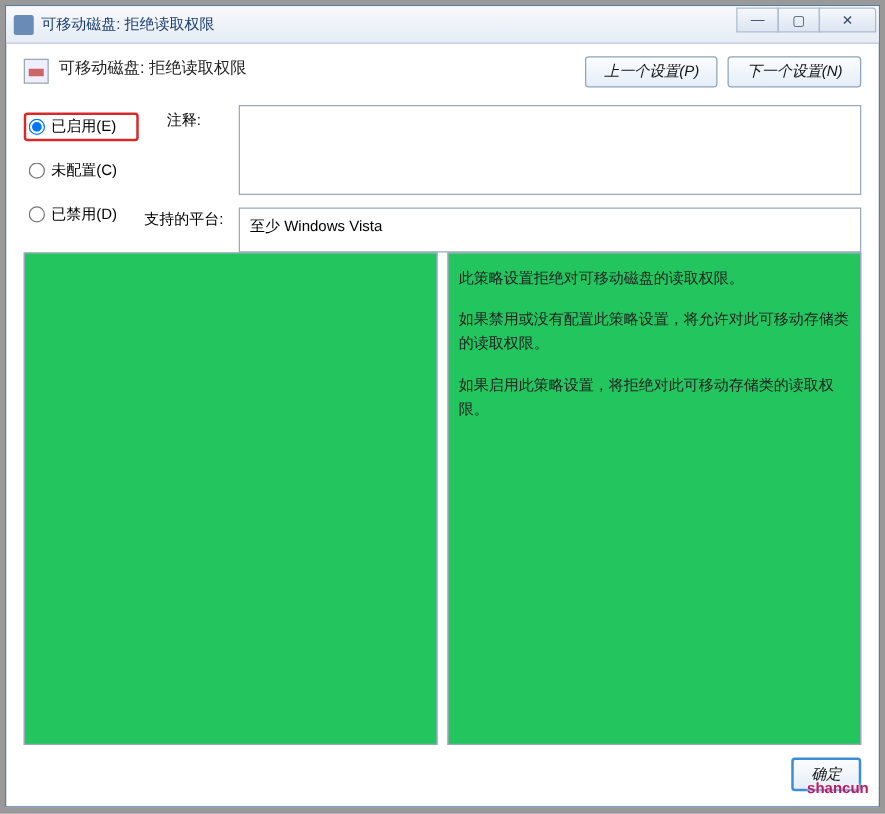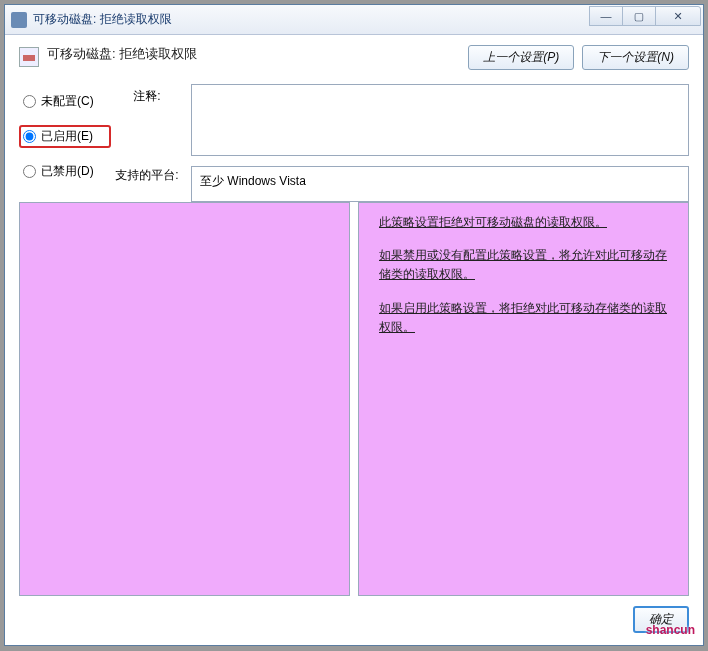--- a/index.html
+++ b/index.html
@@ -71,13 +71,13 @@
 
     <div class="cfgrow">
       <div class="radios">
+        <label class="radio hl">
+          <input type="radio" name="st" checked="" style="">
+          <span>已启用(E)</span>
+        </label>
         <label class="radio">
           <input type="radio" name="st" style="">
           <span>未配置(C)</span>
-        </label>
-        <label class="radio hl">
-          <input type="radio" name="st" checked="" style="">
-          <span>已启用(E)</span>
         </label>
         <label class="radio">
           <input type="radio" name="st" style="">

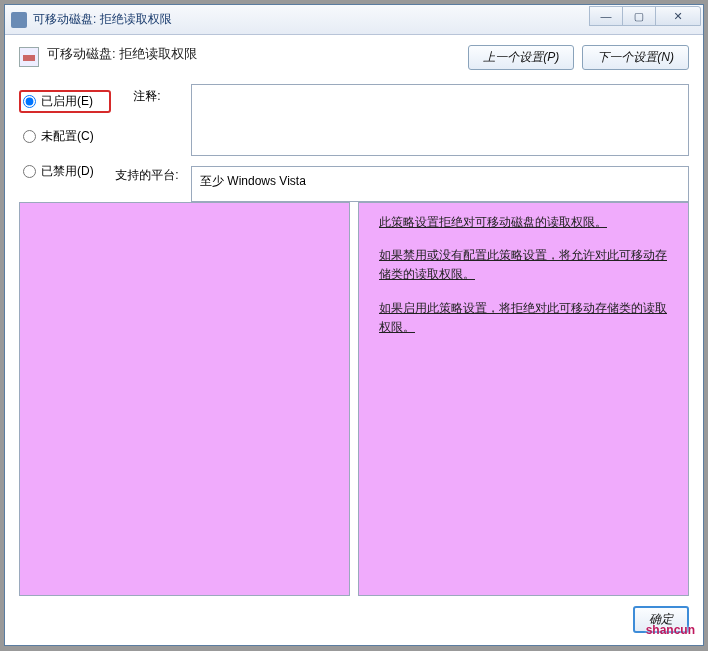--- a/index.html
+++ b/index.html
@@ -36,7 +36,7 @@
 .seclbls { display: flex; margin-top: 22px; margin-bottom: 4px; }
 .seclbls .s1 { width: 310px; }
 .panels { display: flex; gap: 8px; flex: 1; }
-.panel { flex: 1; border: 1px solid #9aa9bd; background: #f0abfc; overflow-y: scroll; padding: 10px 20px; font-size: 12px; line-height: 1.6; color: #222; text-decoration: underline; }
+.panel { flex: 1; border: 1px solid #9aa9bd; background: #22c55e; overflow-y: scroll; padding: 10px 8px; font-size: 12px; line-height: 1.6; color: #222; }
 .panel p { margin-bottom: 14px; }
 
 .footer { display: flex; justify-content: flex-end; padding-top: 10px; gap: 8px; }

